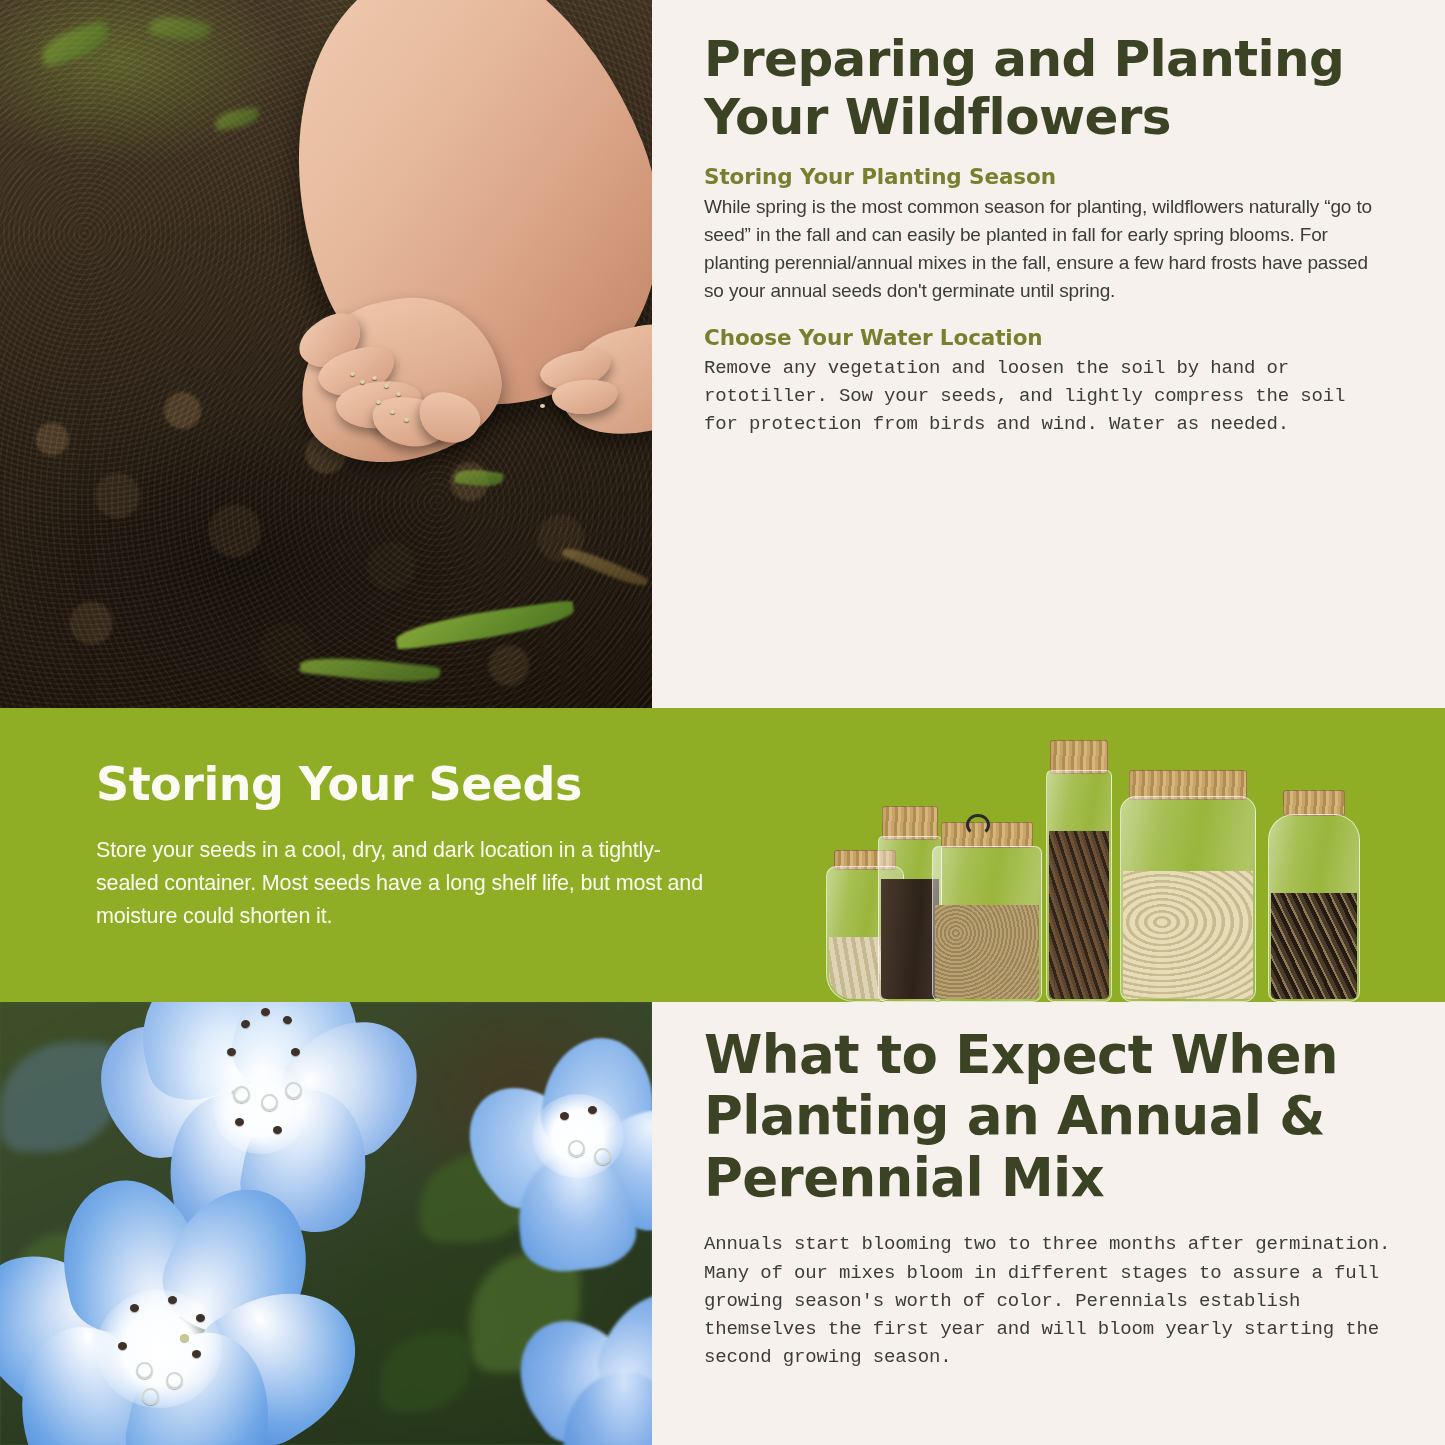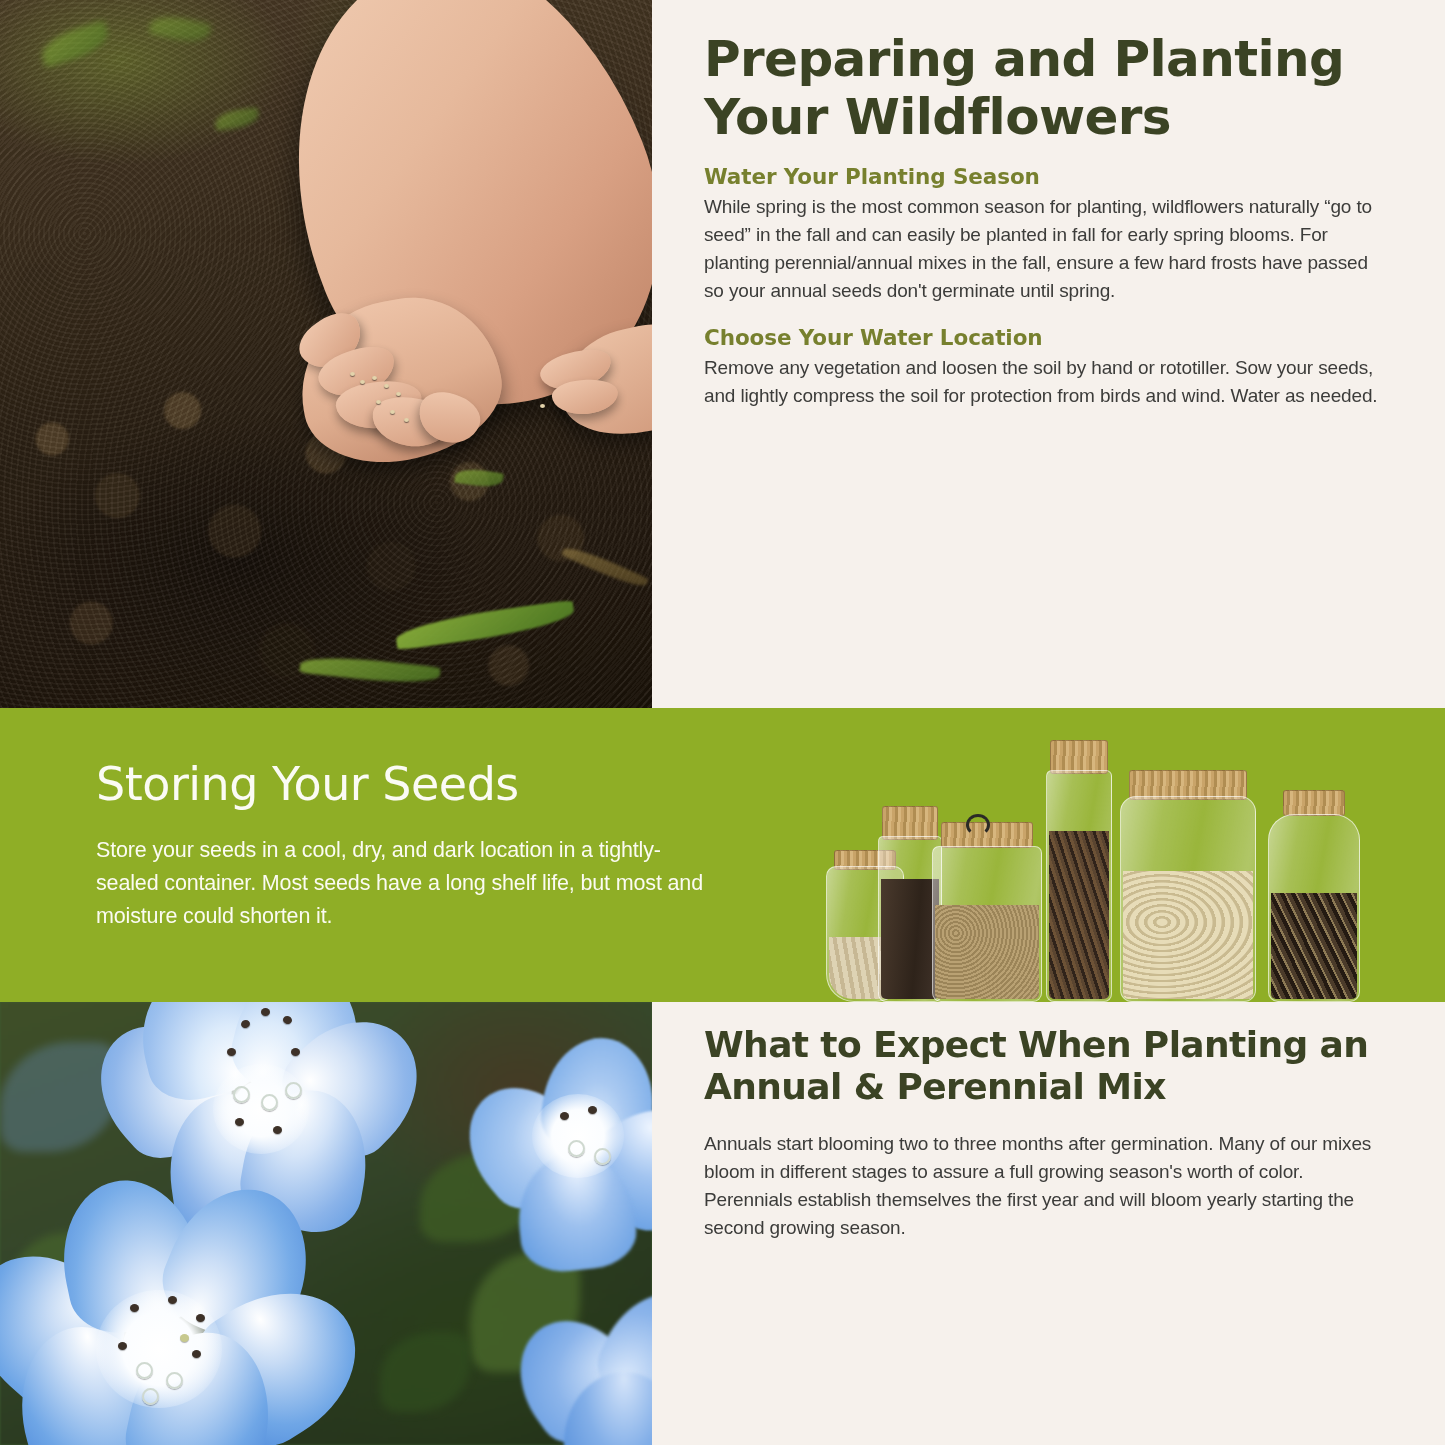--- a/index.html
+++ b/index.html
@@ -328,7 +328,7 @@
     <div class="sec1-text">
       <h1 class="big-head">Preparing and Planting Your Wildflowers</h1>
 
-      <h3 class="sub-head">Water Your Planting Season</h3>
+      <h3 class="sub-head">Storing Your Planting Season</h3>
       <p class="body-text">While spring is the most common season for planting, wildflowers naturally “go to seed” in the fall and can easily be planted in fall for early spring blooms. For planting perennial/annual mixes in the fall, ensure a few hard frosts have passed so your annual seeds don't germinate until spring.</p>
 
       <h3 class="sub-head">Choose Your Water Location</h3>

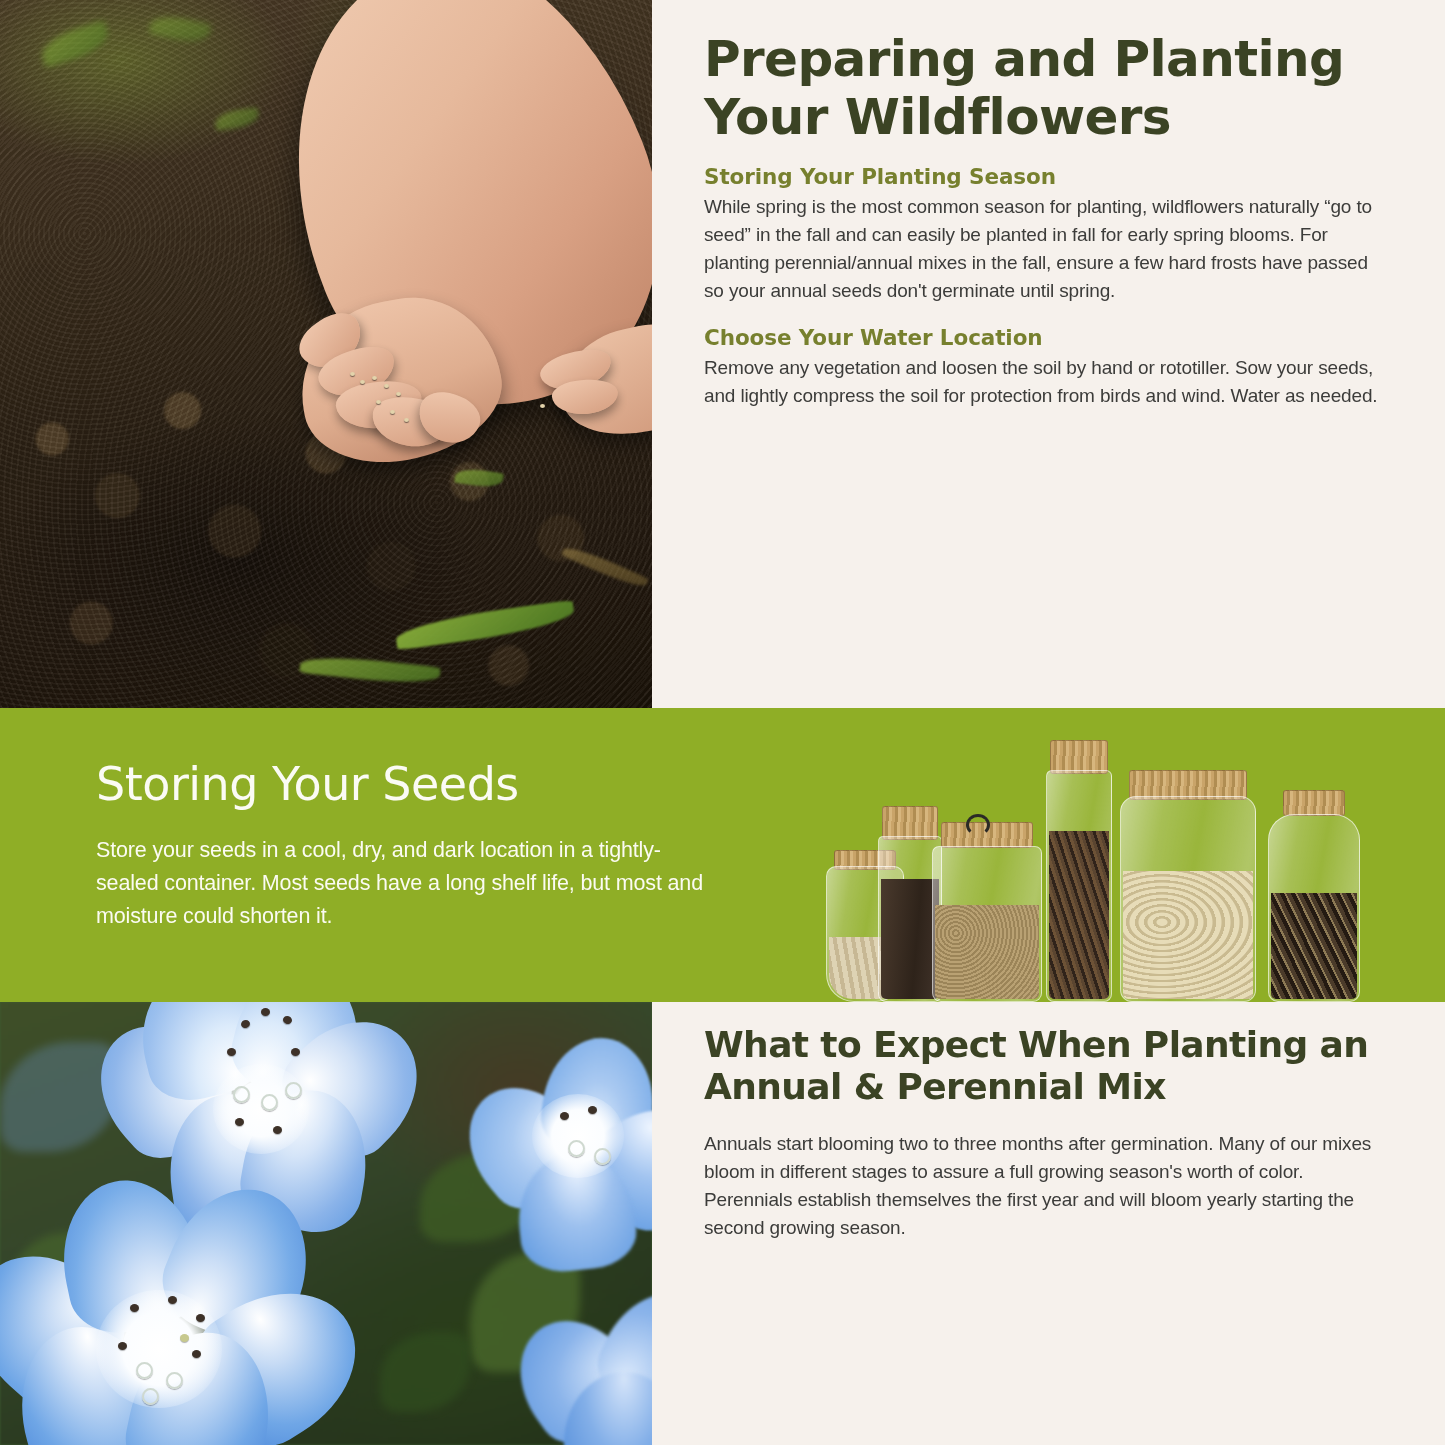--- a/index.html
+++ b/index.html
@@ -68,7 +68,7 @@
     margin: 0 0 20px 0;
     letter-spacing: -0.15px;
   }
-  p.body-text.last { margin-bottom: 0; }
+  p.body-text.last { margin-bottom: 0; font-family: Liberation Mono, monospace; }
 
   
   .sec2 {

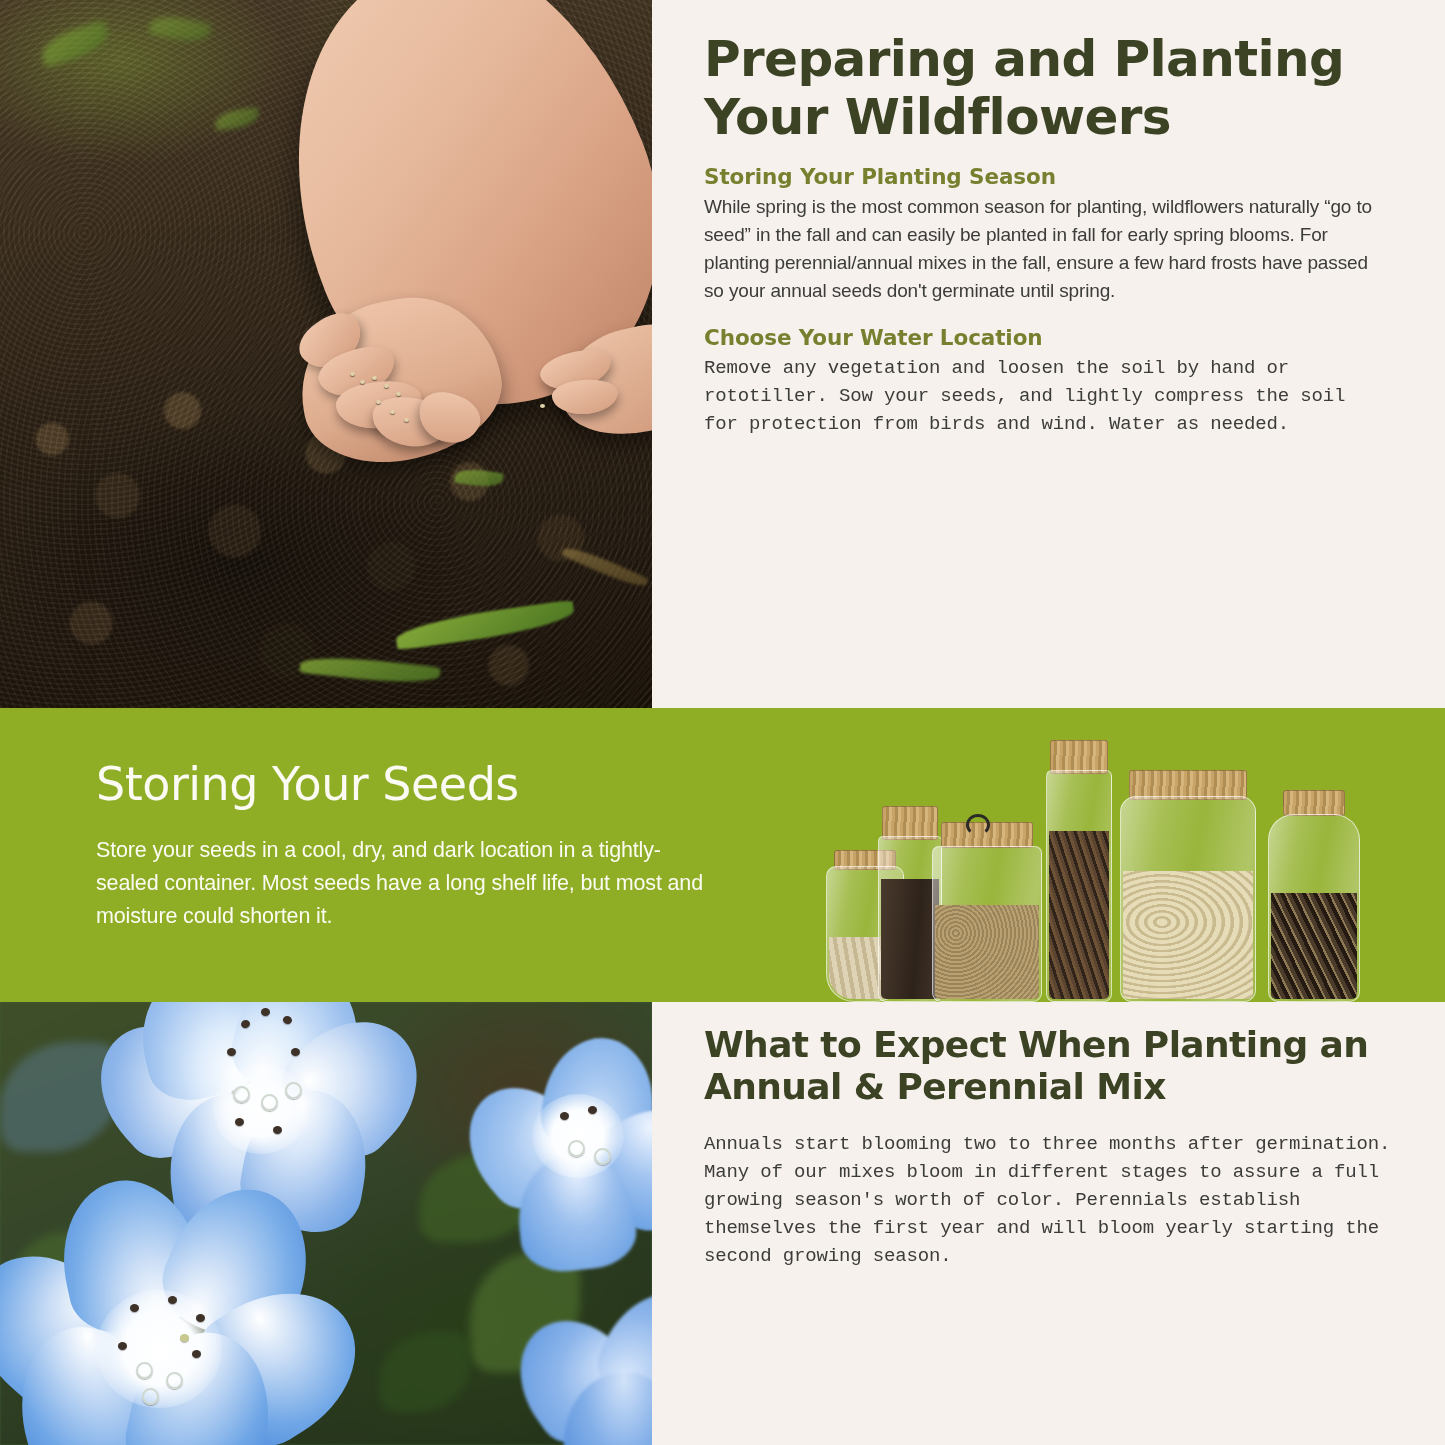--- a/index.html
+++ b/index.html
@@ -85,7 +85,7 @@
   }
   h2.band-head {
     font-family: "DejaVu Sans", sans-serif;
-    font-weight: normal;
+    font-weight: bold;
     color: #fbfbf4;
     font-size: 46px;
     line-height: 1.05;

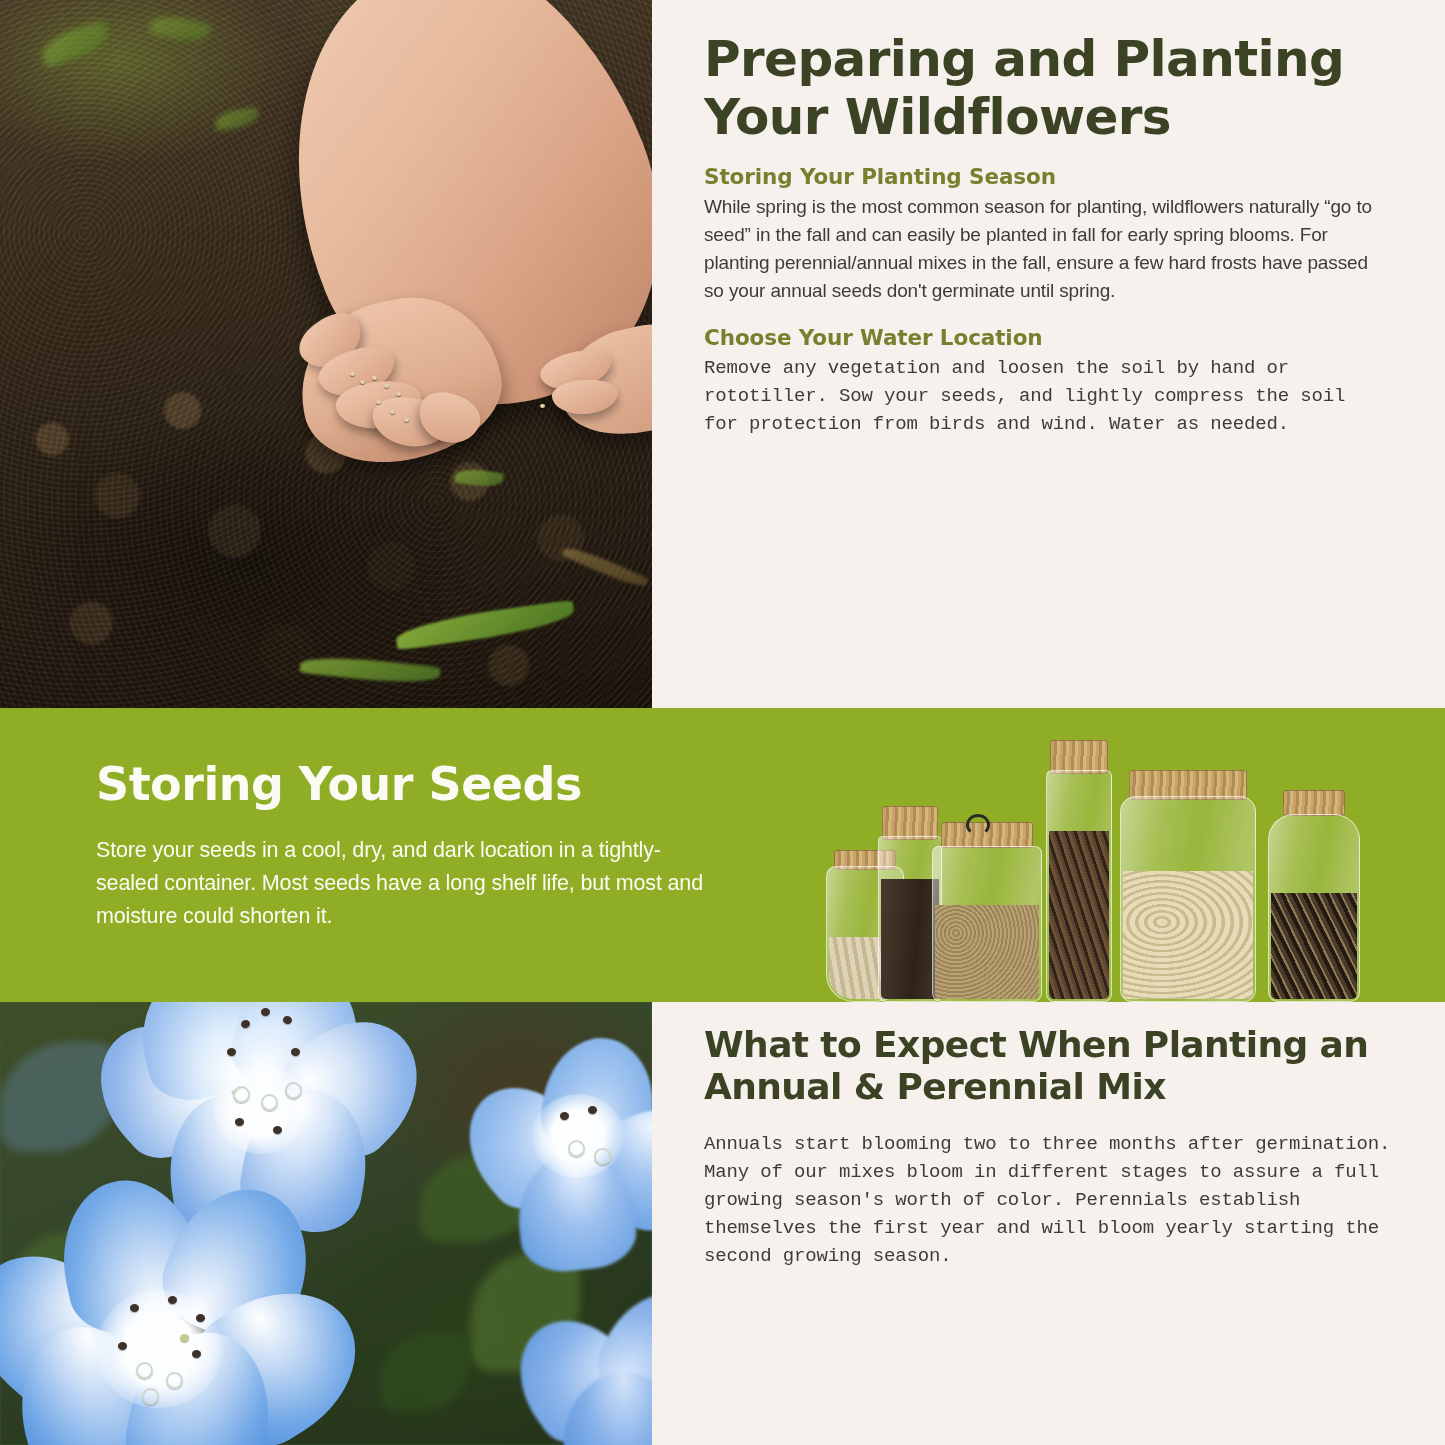--- a/index.html
+++ b/index.html
@@ -459,7 +459,7 @@
     </div>
 
     <div class="sec3-text">
-      <h1 class="big-head" style="font-size:36px; margin-bottom:22px;">What to Expect When Planting an Annual &amp; Perennial Mix</h1>
+      <h1 class="big-head" style="font-size:53px; margin-bottom:22px;">What to Expect When Planting an Annual &amp; Perennial Mix</h1>
       <p class="body-text last">Annuals start blooming two to three months after germination. Many of our mixes bloom in different stages to assure a full growing season's worth of color. Perennials establish themselves the first year and will bloom yearly starting the second growing season.</p>
     </div>
   </div>

